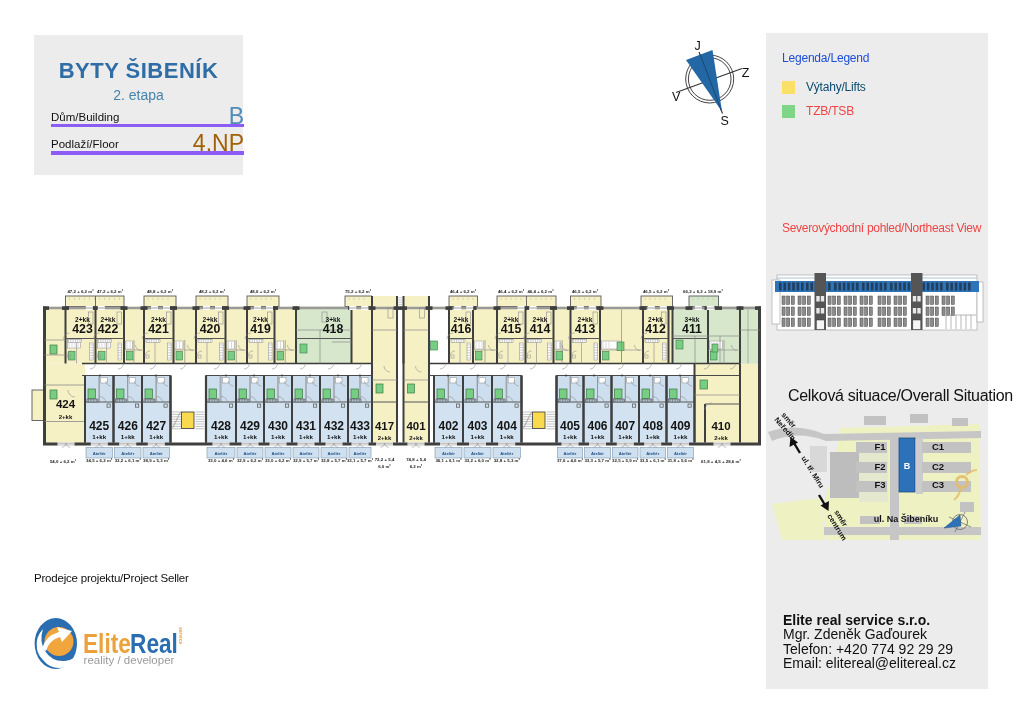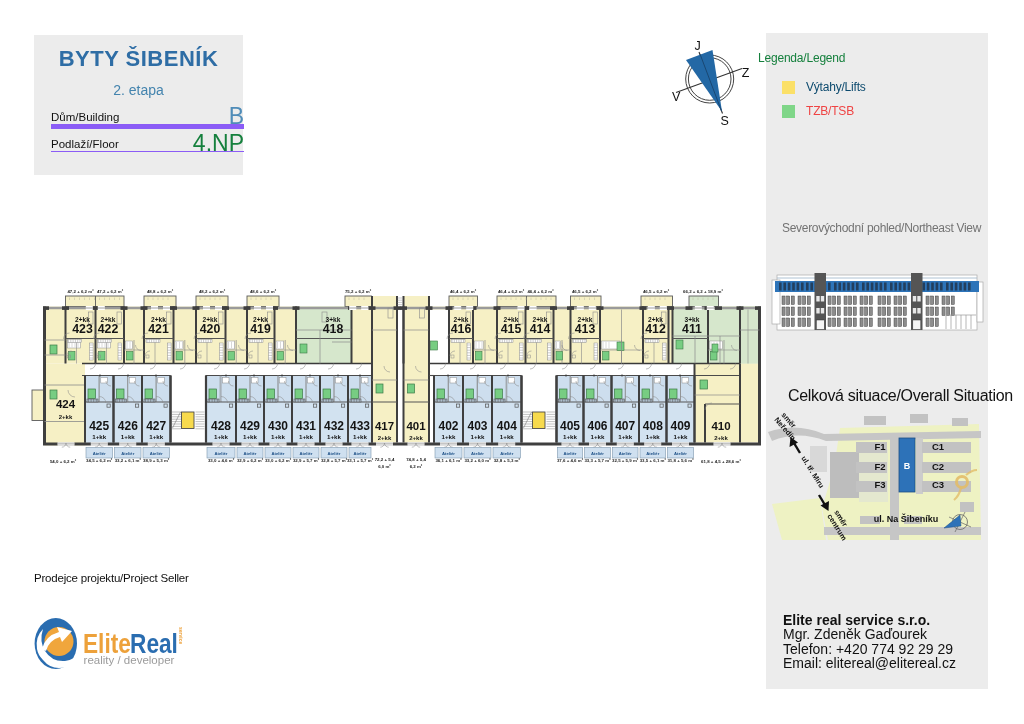--- a/index.html
+++ b/index.html
@@ -6,7 +6,7 @@
 </style></head>
 <body>
 <div class="abs" style="left:34px;top:35px;width:209px;height:140px;background:#ececec">
-  <div style="text-align:center;margin-top:11px;font-size:22px;font-weight:bold;color:#2e6da5;letter-spacing:0.5px">BYTY ŠIBENÍK</div>
+  <div style="text-align:center;margin-top:23px;font-size:22px;font-weight:bold;color:#2e6da5;letter-spacing:0.5px">BYTY ŠIBENÍK</div>
   <div style="text-align:center;margin-top:10px;font-size:14px;color:#4484ae">2. etapa</div>
   <div style="position:absolute;left:17px;top:76px;width:193px;border-bottom:5px solid #8b5cf6;height:13px;font-size:11.5px;color:#111">Dům/Building<span style="position:absolute;right:0;top:-8px;font-size:23px;color:#4f8cb8">B</span></div>
   <div style="position:absolute;left:17px;top:103px;width:193px;border-bottom:1px solid #8b5cf6;height:13px;font-size:11.5px;color:#111">Podlaží/Floor<span style="position:absolute;right:0;top:-8px;font-size:23px;color:#15803d">4.NP</span></div>

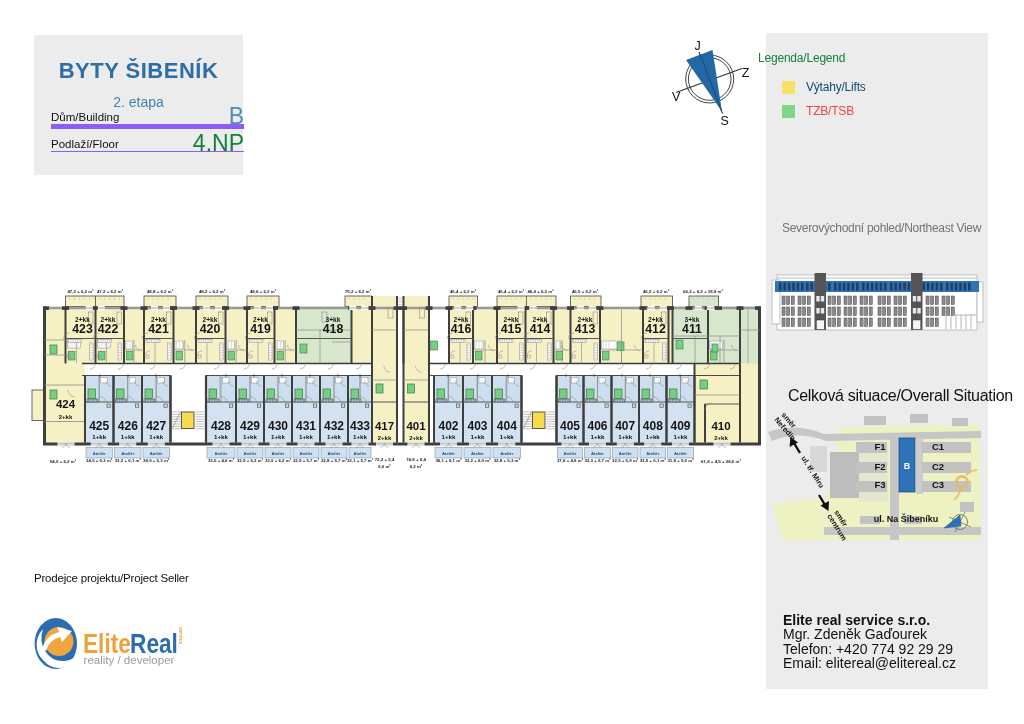--- a/index.html
+++ b/index.html
@@ -26,7 +26,7 @@
 </svg>
 
 <div class="abs" style="left:766px;top:33px;width:222px;height:656px;background:#ececec"></div>
-<div class="abs" style="left:758px;top:51px;font-size:12px;letter-spacing:-0.2px;color:#15803d">Legenda/Legend</div>
+<div class="abs" style="left:782px;top:51px;font-size:12px;letter-spacing:-0.2px;color:#1d4ed8">Legenda/Legend</div>
 <div class="abs" style="left:782px;top:81px;width:12.5px;height:12.5px;background:#fbe068"></div>
 <div class="abs" style="left:806px;top:80px;font-size:12px;letter-spacing:-0.2px;color:#0c4a6e">Výtahy/Lifts</div>
 <div class="abs" style="left:782px;top:105px;width:12.5px;height:12.5px;background:#7fd688"></div>

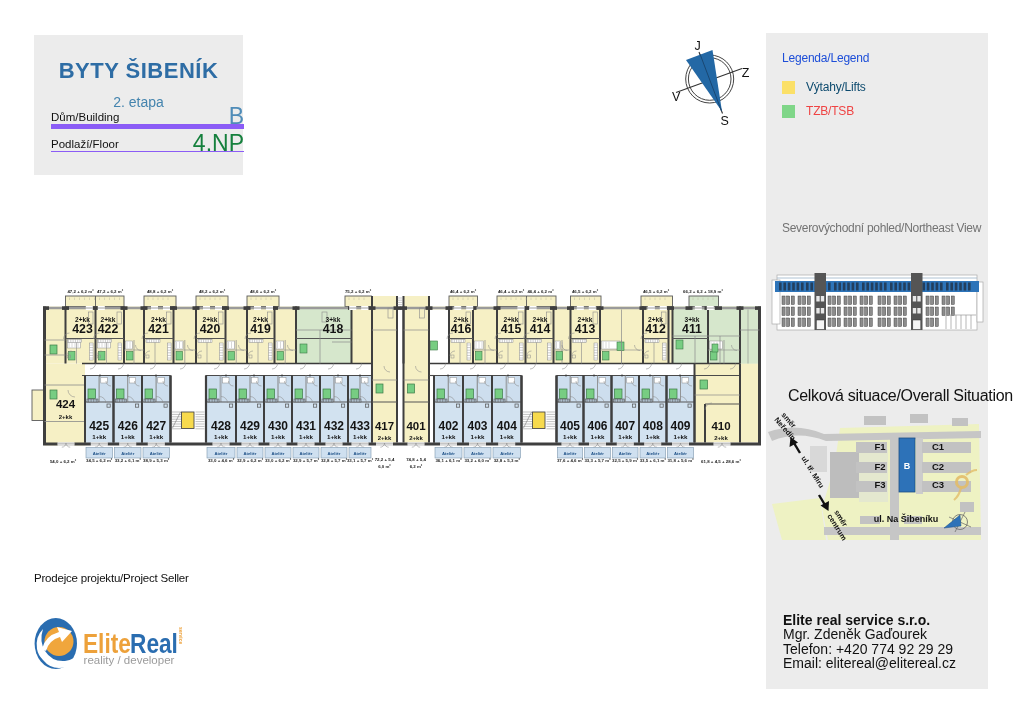--- a/index.html
+++ b/index.html
@@ -7,7 +7,7 @@
 <body>
 <div class="abs" style="left:34px;top:35px;width:209px;height:140px;background:#ececec">
   <div style="text-align:center;margin-top:23px;font-size:22px;font-weight:bold;color:#2e6da5;letter-spacing:0.5px">BYTY ŠIBENÍK</div>
-  <div style="text-align:center;margin-top:10px;font-size:14px;color:#4484ae">2. etapa</div>
+  <div style="text-align:center;margin-top:3px;font-size:14px;color:#4484ae">2. etapa</div>
   <div style="position:absolute;left:17px;top:76px;width:193px;border-bottom:5px solid #8b5cf6;height:13px;font-size:11.5px;color:#111">Dům/Building<span style="position:absolute;right:0;top:-8px;font-size:23px;color:#4f8cb8">B</span></div>
   <div style="position:absolute;left:17px;top:103px;width:193px;border-bottom:1px solid #8b5cf6;height:13px;font-size:11.5px;color:#111">Podlaží/Floor<span style="position:absolute;right:0;top:-8px;font-size:23px;color:#15803d">4.NP</span></div>
 </div>

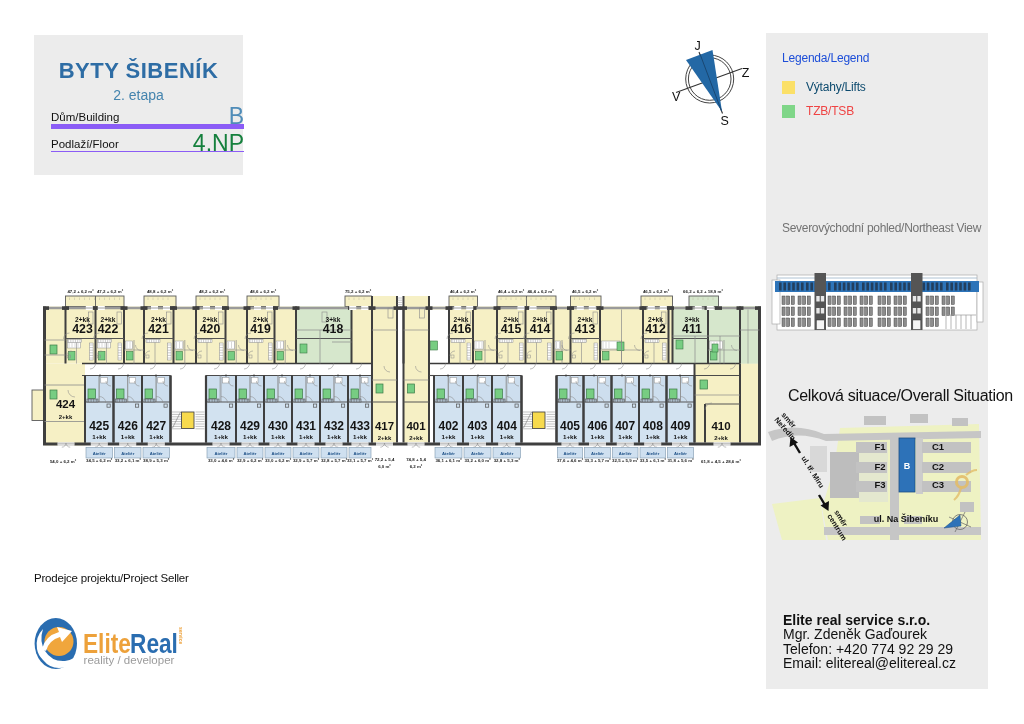--- a/index.html
+++ b/index.html
@@ -8,7 +8,7 @@
 <div class="abs" style="left:34px;top:35px;width:209px;height:140px;background:#ececec">
   <div style="text-align:center;margin-top:23px;font-size:22px;font-weight:bold;color:#2e6da5;letter-spacing:0.5px">BYTY ŠIBENÍK</div>
   <div style="text-align:center;margin-top:3px;font-size:14px;color:#4484ae">2. etapa</div>
-  <div style="position:absolute;left:17px;top:76px;width:193px;border-bottom:5px solid #8b5cf6;height:13px;font-size:11.5px;color:#111">Dům/Building<span style="position:absolute;right:0;top:-8px;font-size:23px;color:#4f8cb8">B</span></div>
+  <div style="position:absolute;left:17px;top:76px;width:193px;border-bottom:3px solid #8b5cf6;height:13px;font-size:11.5px;color:#111">Dům/Building<span style="position:absolute;right:0;top:-8px;font-size:23px;color:#4f8cb8">B</span></div>
   <div style="position:absolute;left:17px;top:103px;width:193px;border-bottom:1px solid #8b5cf6;height:13px;font-size:11.5px;color:#111">Podlaží/Floor<span style="position:absolute;right:0;top:-8px;font-size:23px;color:#15803d">4.NP</span></div>
 </div>
 

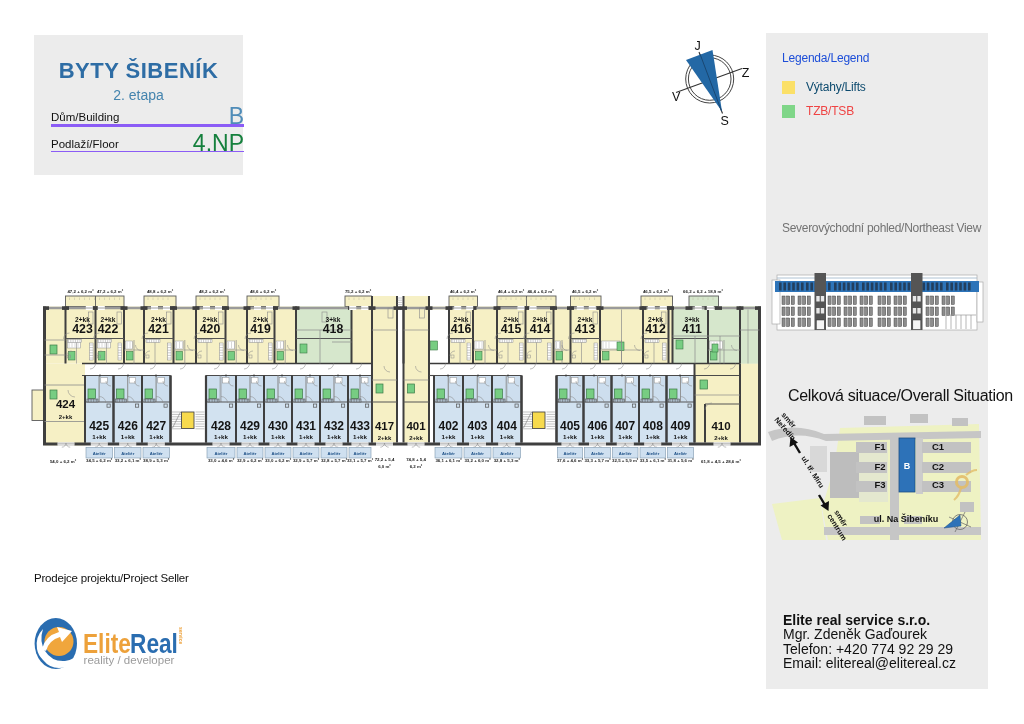--- a/index.html
+++ b/index.html
@@ -9,7 +9,7 @@
   <div style="text-align:center;margin-top:23px;font-size:22px;font-weight:bold;color:#2e6da5;letter-spacing:0.5px">BYTY ŠIBENÍK</div>
   <div style="text-align:center;margin-top:3px;font-size:14px;color:#4484ae">2. etapa</div>
   <div style="position:absolute;left:17px;top:76px;width:193px;border-bottom:3px solid #8b5cf6;height:13px;font-size:11.5px;color:#111">Dům/Building<span style="position:absolute;right:0;top:-8px;font-size:23px;color:#4f8cb8">B</span></div>
-  <div style="position:absolute;left:17px;top:103px;width:193px;border-bottom:1px solid #8b5cf6;height:13px;font-size:11.5px;color:#111">Podlaží/Floor<span style="position:absolute;right:0;top:-8px;font-size:23px;color:#15803d">4.NP</span></div>
+  <div style="position:absolute;left:17px;top:103px;width:193px;border-bottom:4px solid #8b5cf6;height:13px;font-size:11.5px;color:#111">Podlaží/Floor<span style="position:absolute;right:0;top:-8px;font-size:23px;color:#15803d">4.NP</span></div>
 </div>
 
 <svg width="120" height="110" viewBox="0 0 120 110" style="position:absolute;left:650px;top:28px">

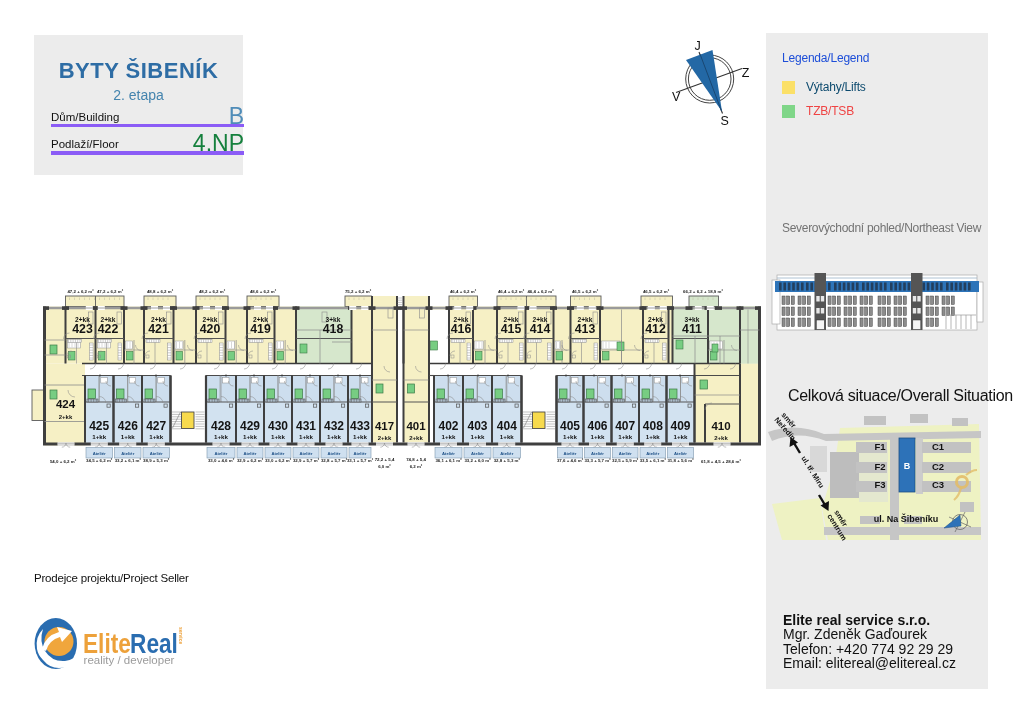--- a/index.html
+++ b/index.html
@@ -9,7 +9,7 @@
   <div style="text-align:center;margin-top:23px;font-size:22px;font-weight:bold;color:#2e6da5;letter-spacing:0.5px">BYTY ŠIBENÍK</div>
   <div style="text-align:center;margin-top:3px;font-size:14px;color:#4484ae">2. etapa</div>
   <div style="position:absolute;left:17px;top:76px;width:193px;border-bottom:3px solid #8b5cf6;height:13px;font-size:11.5px;color:#111">Dům/Building<span style="position:absolute;right:0;top:-8px;font-size:23px;color:#4f8cb8">B</span></div>
-  <div style="position:absolute;left:17px;top:103px;width:193px;border-bottom:4px solid #8b5cf6;height:13px;font-size:11.5px;color:#111">Podlaží/Floor<span style="position:absolute;right:0;top:-8px;font-size:23px;color:#15803d">4.NP</span></div>
+  <div style="position:absolute;left:17px;top:103px;width:193px;border-bottom:4px solid #8b5cf6;height:13px;font-size:11.5px;color:#111">Podlaží/Floor<span style="position:absolute;right:0;top:-8px;font-size:23px;color:#a16207">4.NP</span></div>
 </div>
 
 <svg width="120" height="110" viewBox="0 0 120 110" style="position:absolute;left:650px;top:28px">

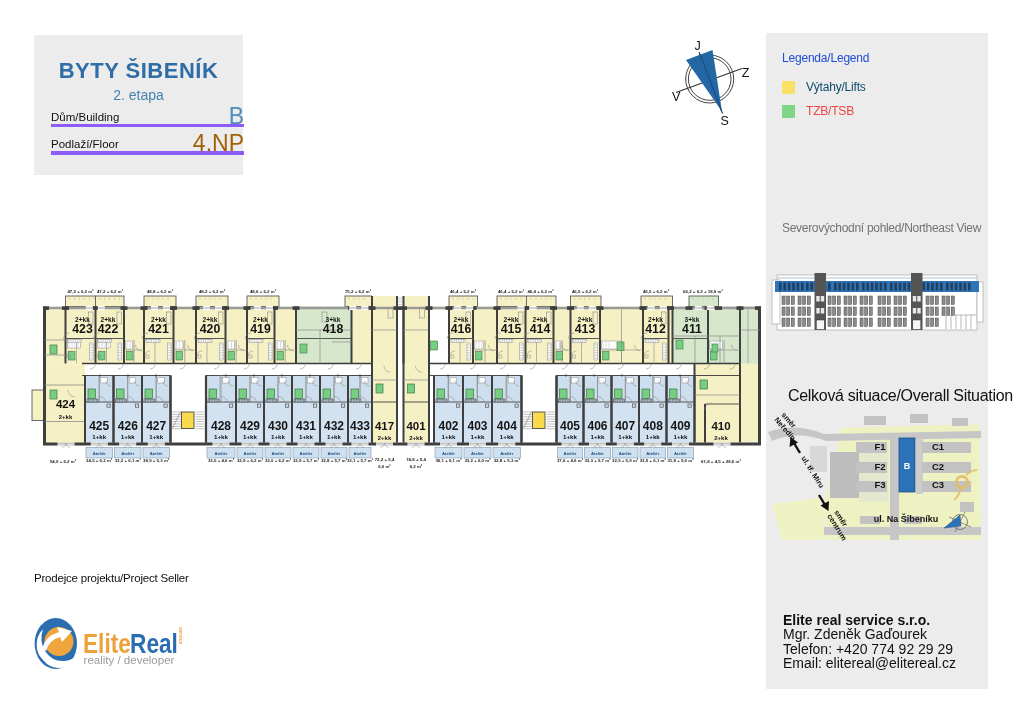--- a/index.html
+++ b/index.html
@@ -31,7 +31,7 @@
 <div class="abs" style="left:806px;top:80px;font-size:12px;letter-spacing:-0.2px;color:#0c4a6e">Výtahy/Lifts</div>
 <div class="abs" style="left:782px;top:105px;width:12.5px;height:12.5px;background:#7fd688"></div>
 <div class="abs" style="left:806px;top:104px;font-size:12px;letter-spacing:-0.2px;color:#ef4444">TZB/TSB</div>
-<div class="abs" style="left:782px;top:221px;font-size:12px;letter-spacing:-0.3px;color:#737373">Severovýchodní pohled/Northeast View</div>
+<div class="abs" style="left:782px;top:221px;font-size:12px;letter-spacing:-0.3px;color:#ef4444">Severovýchodní pohled/Northeast View</div>
 <svg width="220" height="68" viewBox="0 0 220 68" style="position:absolute;left:768px;top:268px">
     <rect x="9" y="7" width="200" height="55" fill="#ffffff" stroke="#aaa" stroke-width="0.7"></rect>
     <rect x="4" y="12" width="8" height="44" fill="#ffffff" stroke="#aaa" stroke-width="0.7"></rect>

